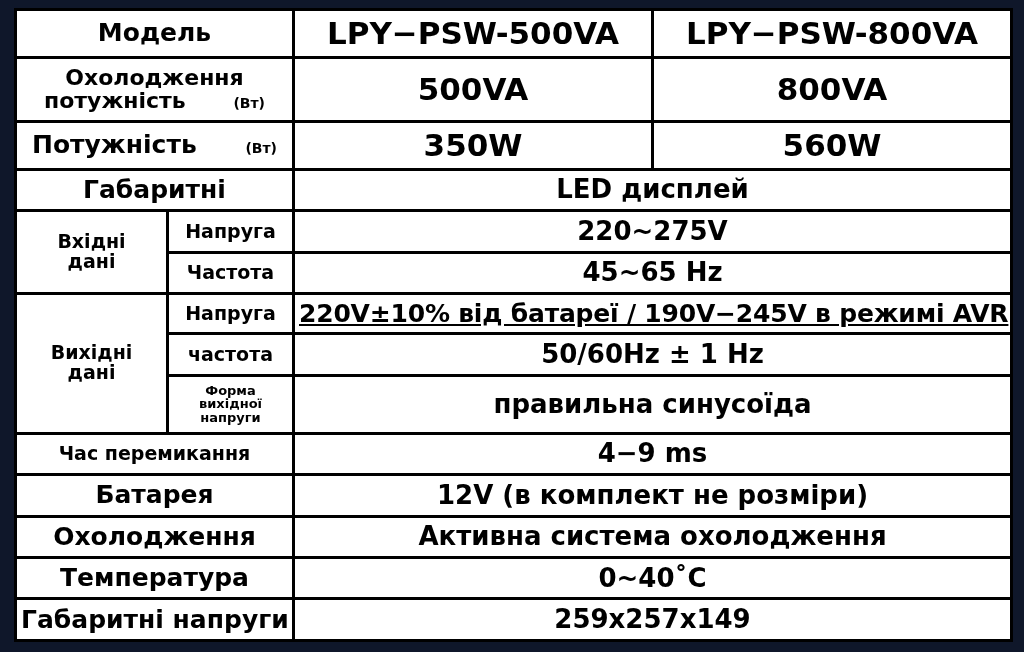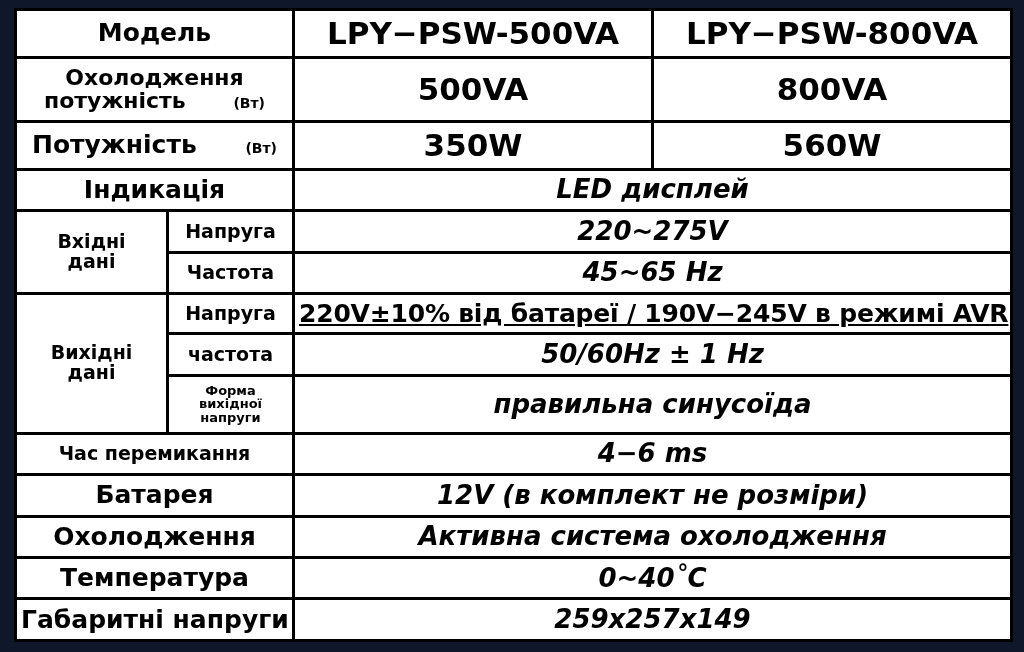--- a/index.html
+++ b/index.html
@@ -116,7 +116,7 @@
       </tr>
 
       <tr>
-        <td colspan="2" class="lbl">Індикація</td>
+        <td colspan="2" class="lbl">Габаритні</td>
         <td colspan="2" class="val">LED дисплей</td>
       </tr>
 

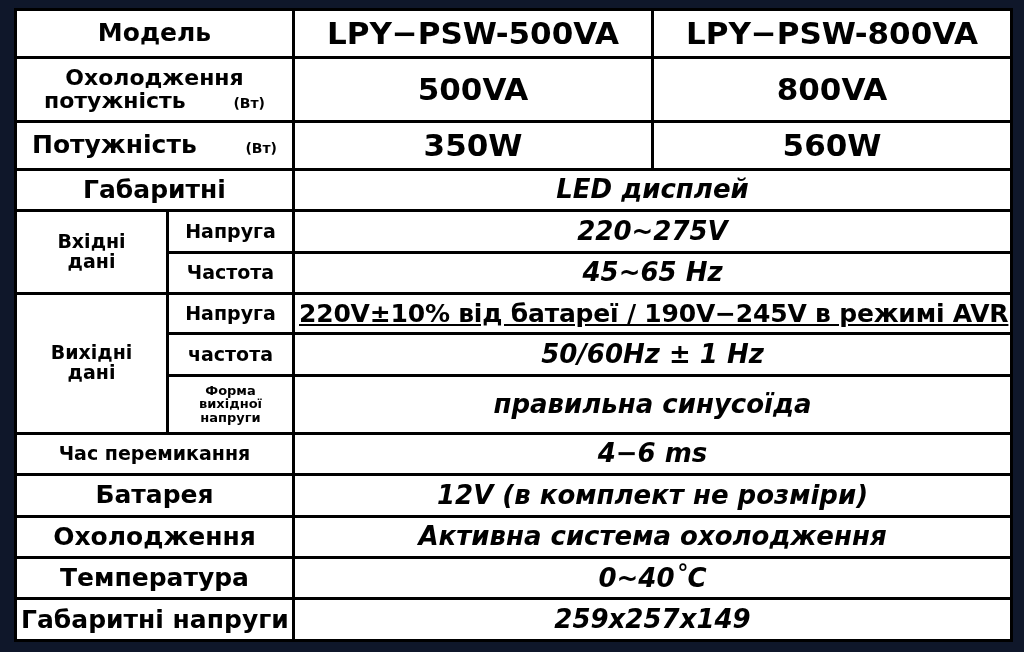--- a/index.html
+++ b/index.html
@@ -57,7 +57,6 @@
   }
   .val {
     font-size: 26px;
-    font-style: italic;
   }
   .val-lg {
     font-size: 31px;

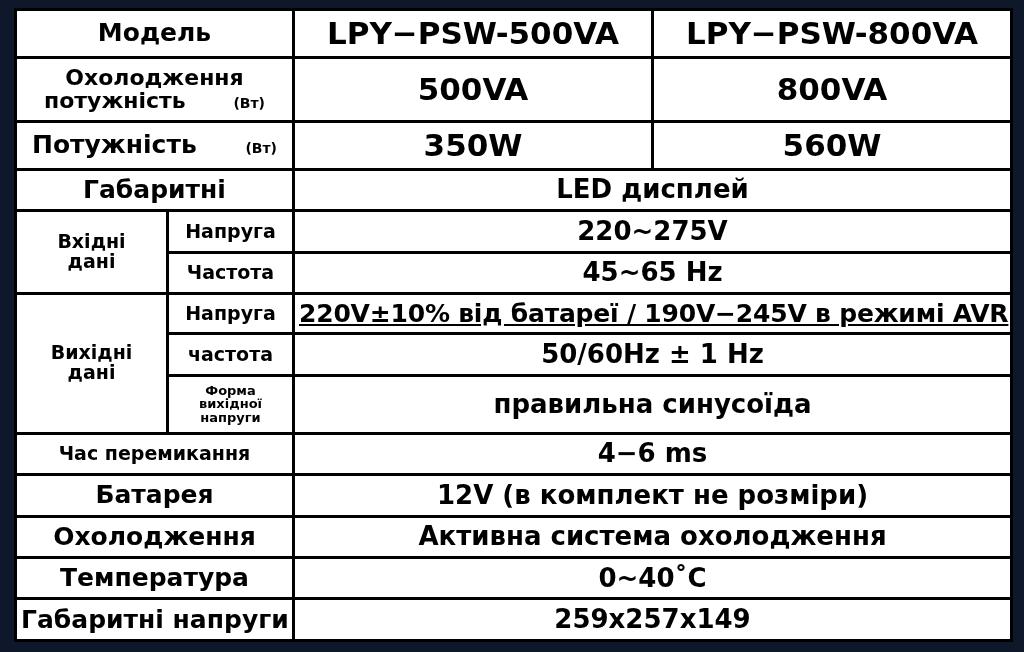--- a/index.html
+++ b/index.html
@@ -154,7 +154,7 @@
 
       <tr>
         <td colspan="2" class="lbl-xs">Час перемикання</td>
-        <td colspan="2" class="val">4−6 ms</td>
+        <td colspan="2" class="val">4−9 ms</td>
       </tr>
 
       <tr>

